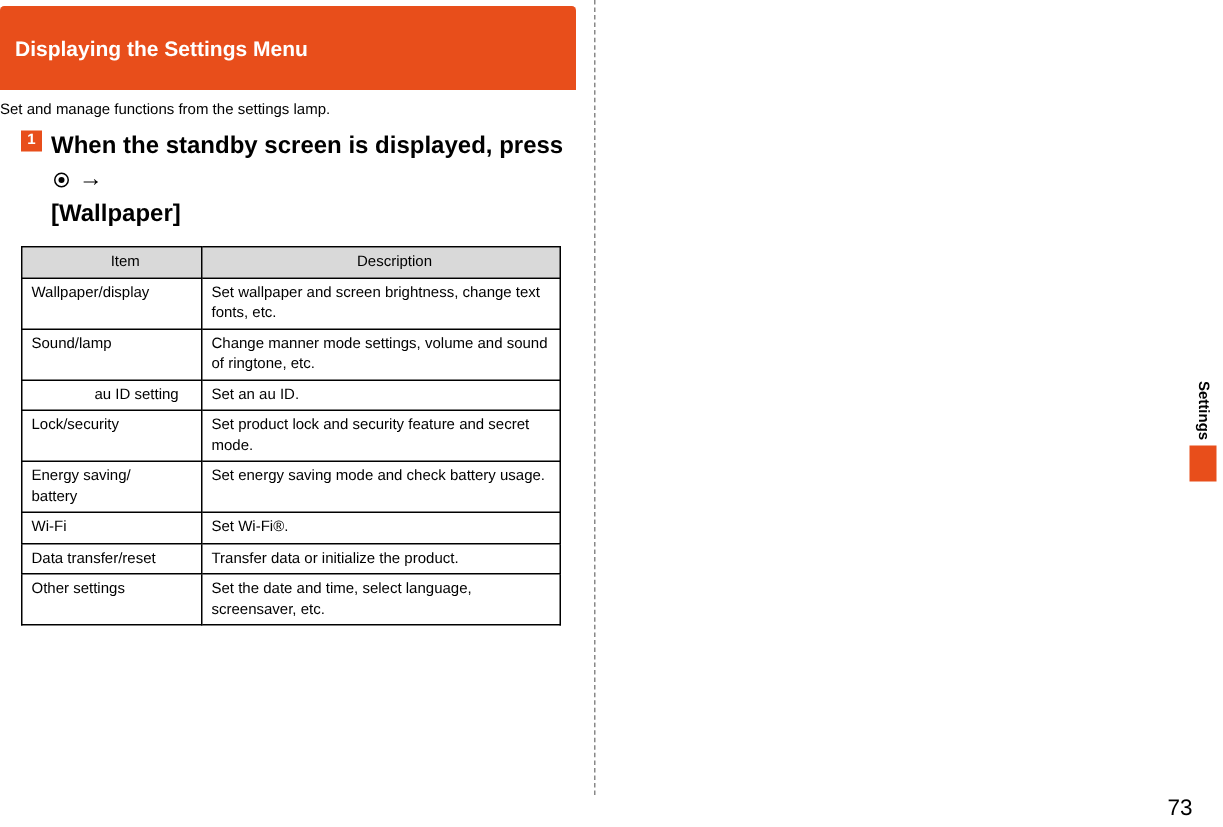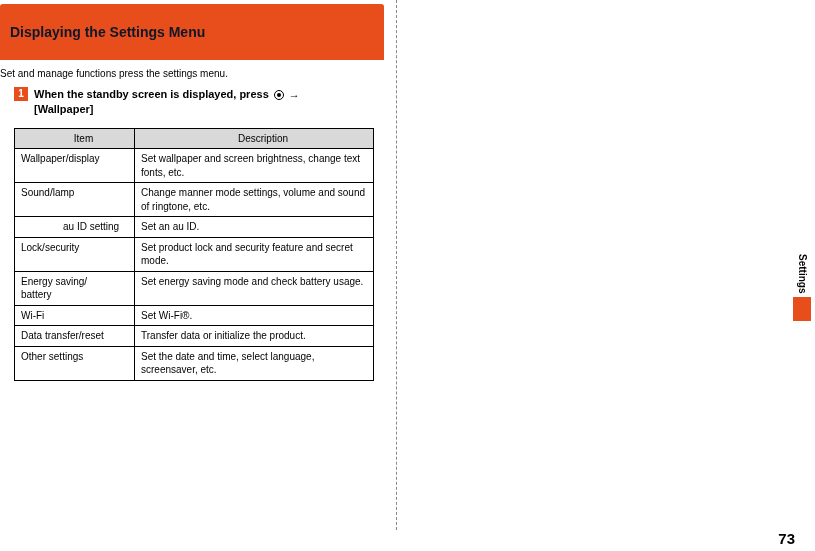--- a/index.html
+++ b/index.html
@@ -40,7 +40,7 @@
     }
     .section-header-inner {
       background: #e84e1b;
-      color: #0f172a;
+      color: #ffffff;
       font-weight: bold;
       font-size: 14px;
       padding: 20px 10px;

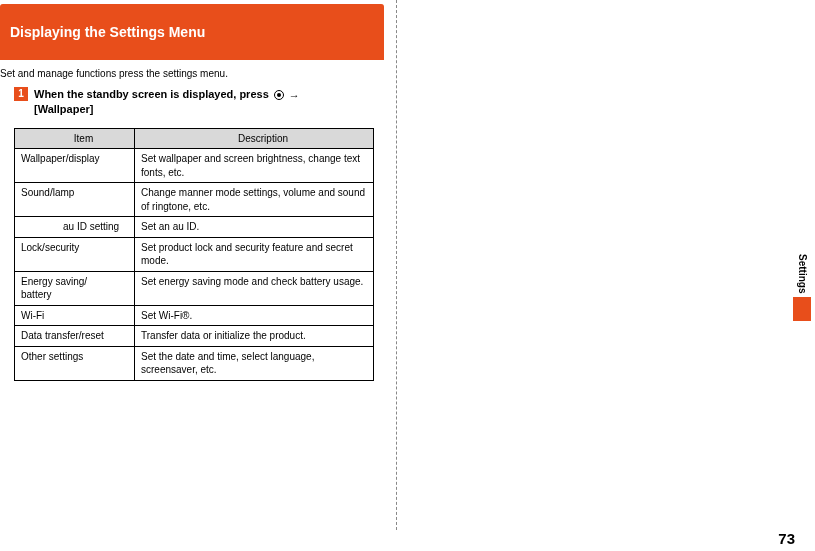--- a/index.html
+++ b/index.html
@@ -154,7 +154,7 @@
       <div class="section-header-inner">Displaying the Settings Menu</div>
     </div>
 
-    <p class="intro-text">Set and manage functions press the settings menu.</p>
+    <p class="intro-text">Set and manage functions from the settings lamp.</p>
 
     <div class="step-row">
       <div class="step-num">1</div>

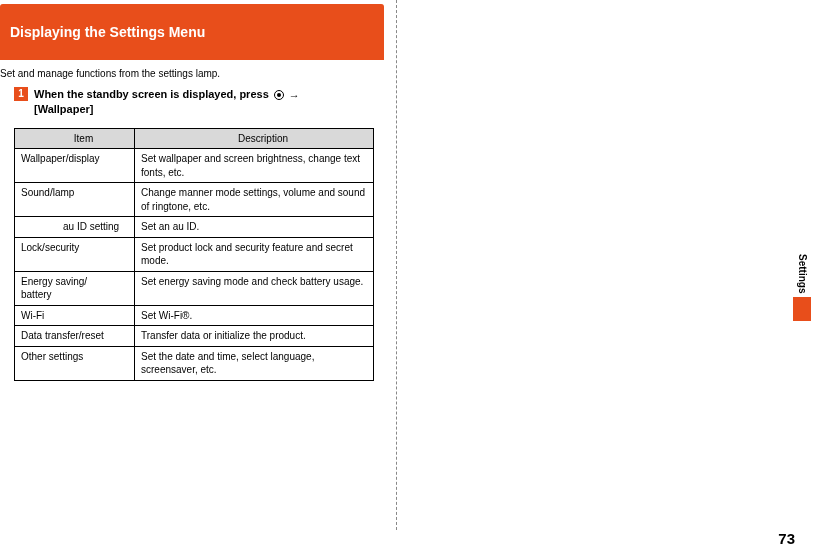--- a/index.html
+++ b/index.html
@@ -71,7 +71,7 @@
       flex-shrink: 0;
     }
     .step-text {
-      font-size: 11px;
+      font-size: 16px;
       font-weight: bold;
       line-height: 1.4;
     }

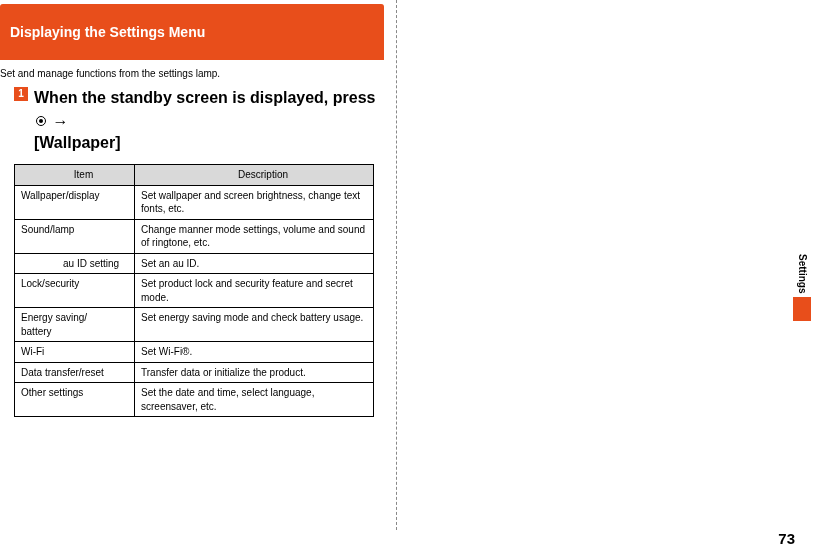--- a/index.html
+++ b/index.html
@@ -142,7 +142,7 @@
       bottom: 4px;
       right: 20px;
       font-size: 15px;
-      font-weight: bold;
+      font-weight: normal;
     }
   </style>
 </head>

